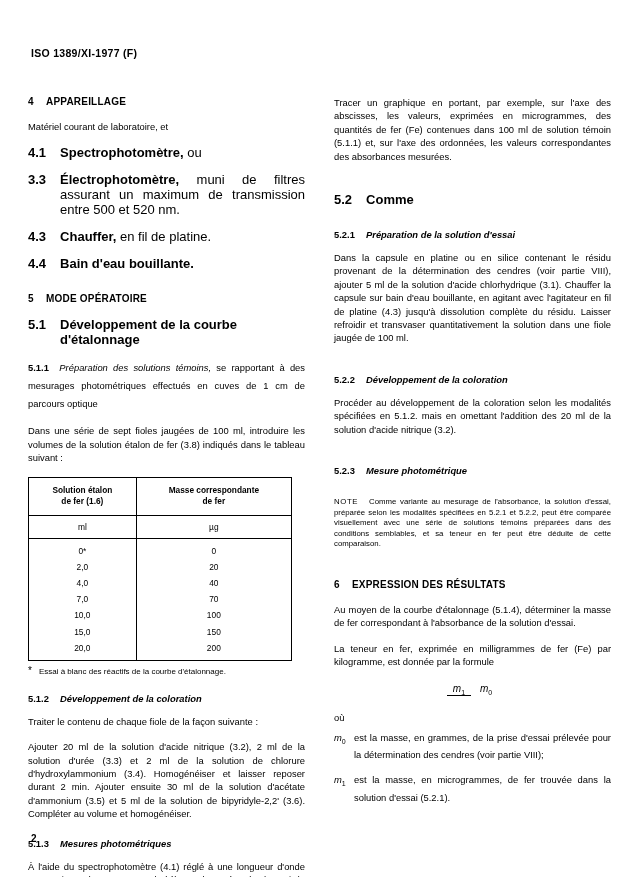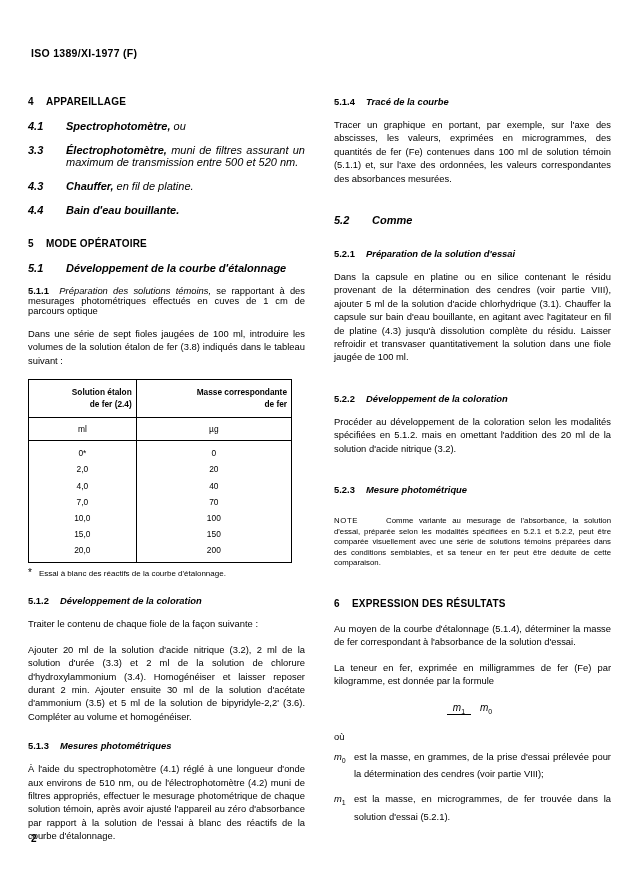--- a/index.html
+++ b/index.html
@@ -322,10 +322,6 @@
 
     <div class="col col-right">
 
-      <div class="h3">
-        <span class="num">5.1.4</span>
-        <span class="ttl">Tracé de la courbe</span>
-      </div>
 
       <p class="body">Tracer un graphique en portant, par exemple, sur l'axe des abscisses, les valeurs, exprimées en microgrammes, des quantités de fer (Fe) contenues dans 100 ml de solution témoin (5.1.1) et, sur l'axe des ordonnées, les valeurs correspondantes des absorbances mesurées.</p>
 

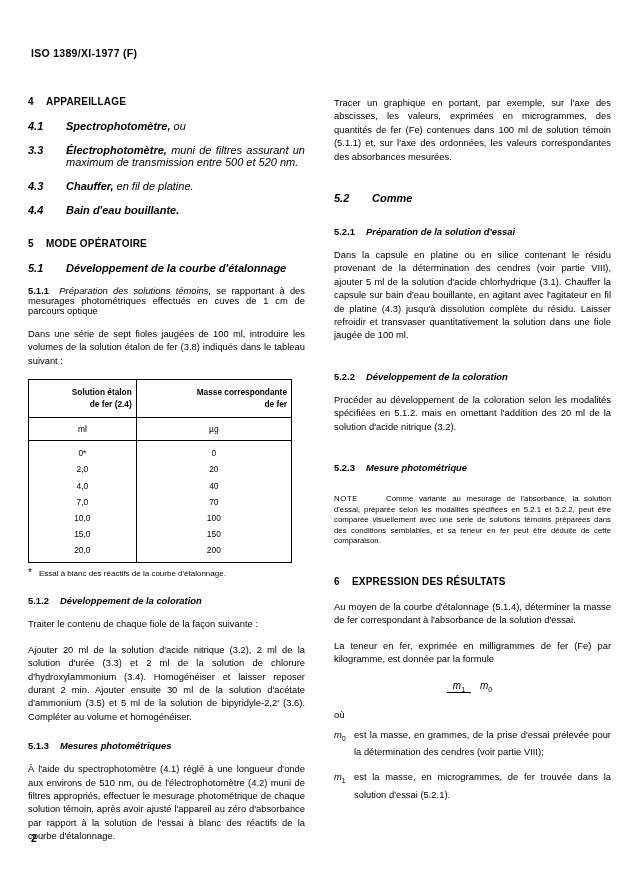--- a/index.html
+++ b/index.html
@@ -208,6 +208,7 @@
         <span class="ttl">APPAREILLAGE</span>
       </div>
 
+      <p class="body">Matériel courant de laboratoire, et</p>
 
       <div class="h2">
         <span class="num">4.1</span>

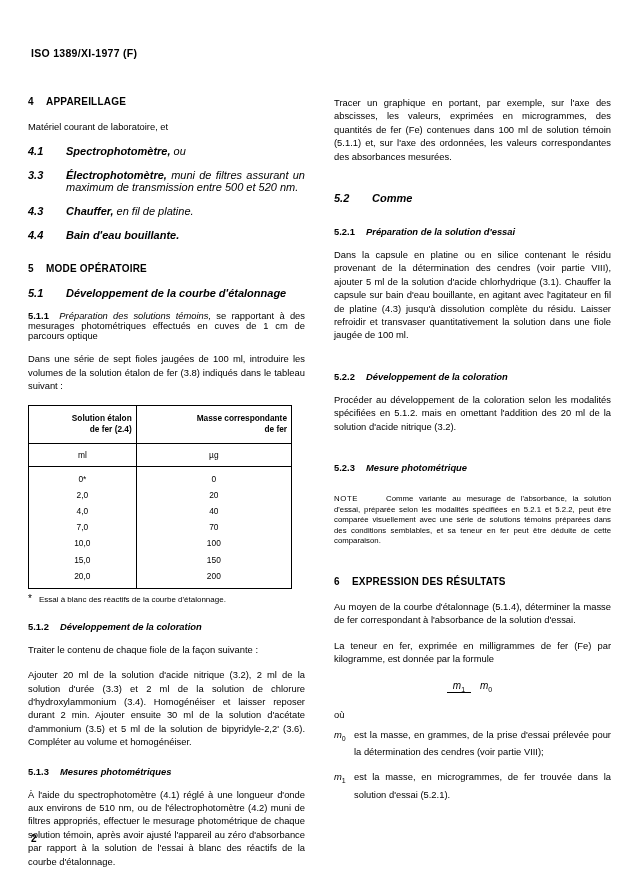--- a/index.html
+++ b/index.html
@@ -52,12 +52,11 @@
   }
   .h1 .num { min-width: 9px; }
   .h2 {
-    font-size: 11px;
+    font-size: 13px;
     font-weight: bold;
     margin: 0 0 12px 0;
     display: flex;
-    gap: 20px;
-    font-style: italic;
+    gap: 14px;
   }
   .h2 .num { min-width: 18px; }
   .h3 {

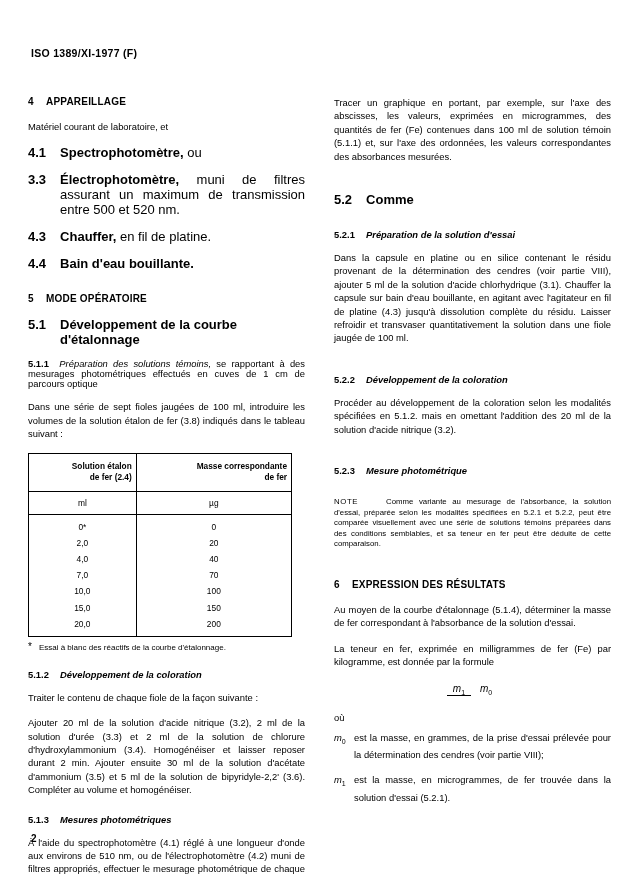--- a/index.html
+++ b/index.html
@@ -78,7 +78,7 @@
   }
   .lead-in {
     font-size: 9.4px;
-    line-height: 10px;
+    line-height: 18px;
     text-align: justify;
     margin: 0 0 11px 0;
   }

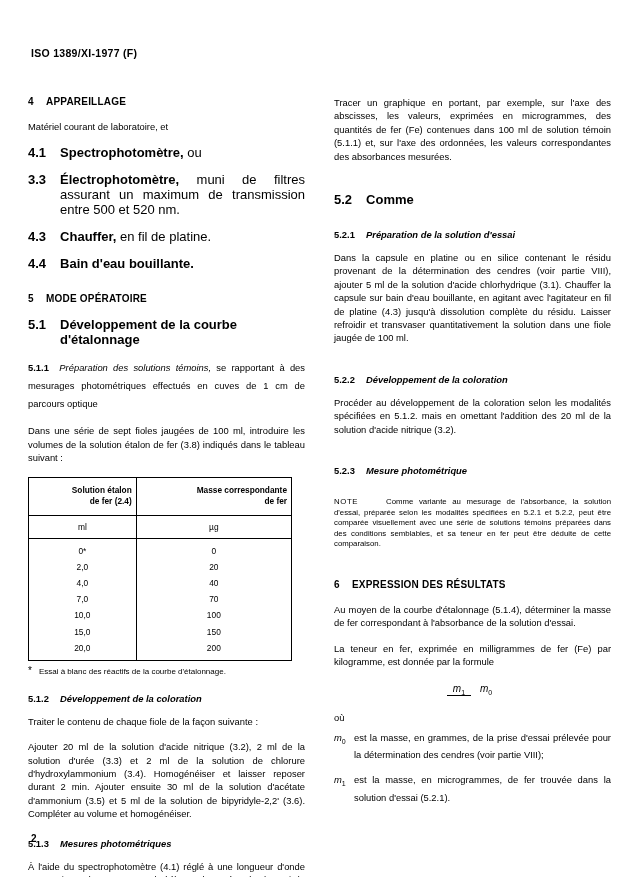--- a/index.html
+++ b/index.html
@@ -110,7 +110,6 @@
     line-height: 11.5px;
     padding: 7px 4px 7px 4px;
     border-bottom: 1px solid #000;
-    text-align: right;
   }
   table.iso td.unit {
     font-size: 8.4px;

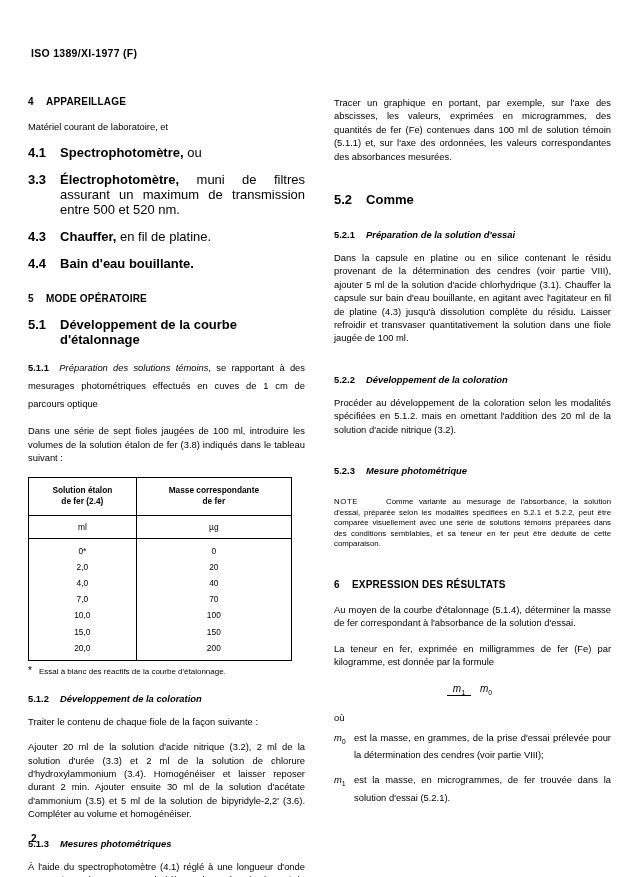--- a/index.html
+++ b/index.html
@@ -249,7 +249,7 @@
           <tr>
             <th class="hdr">
               <span>Solution étalon</span><br>
-              <span>de fer (2.4)</span>
+              <span>de fer (1.6)</span>
             </th>
             <th class="hdr">
               <span>Masse correspondante</span><br>

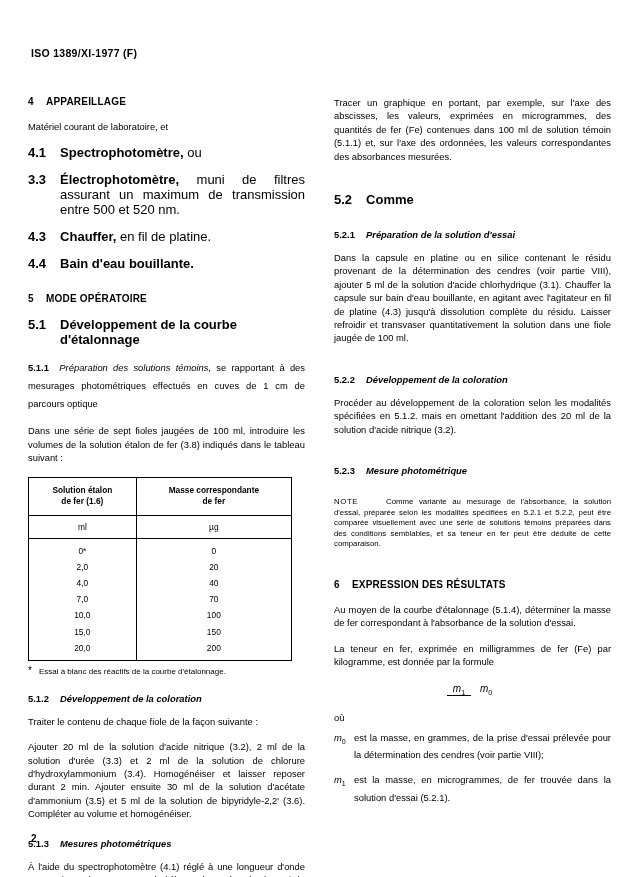--- a/index.html
+++ b/index.html
@@ -140,7 +140,7 @@
   }
   .note .label {
     letter-spacing: 0.6px;
-    margin-right: 28px;
+    margin-right: 11px;
   }
 
   

